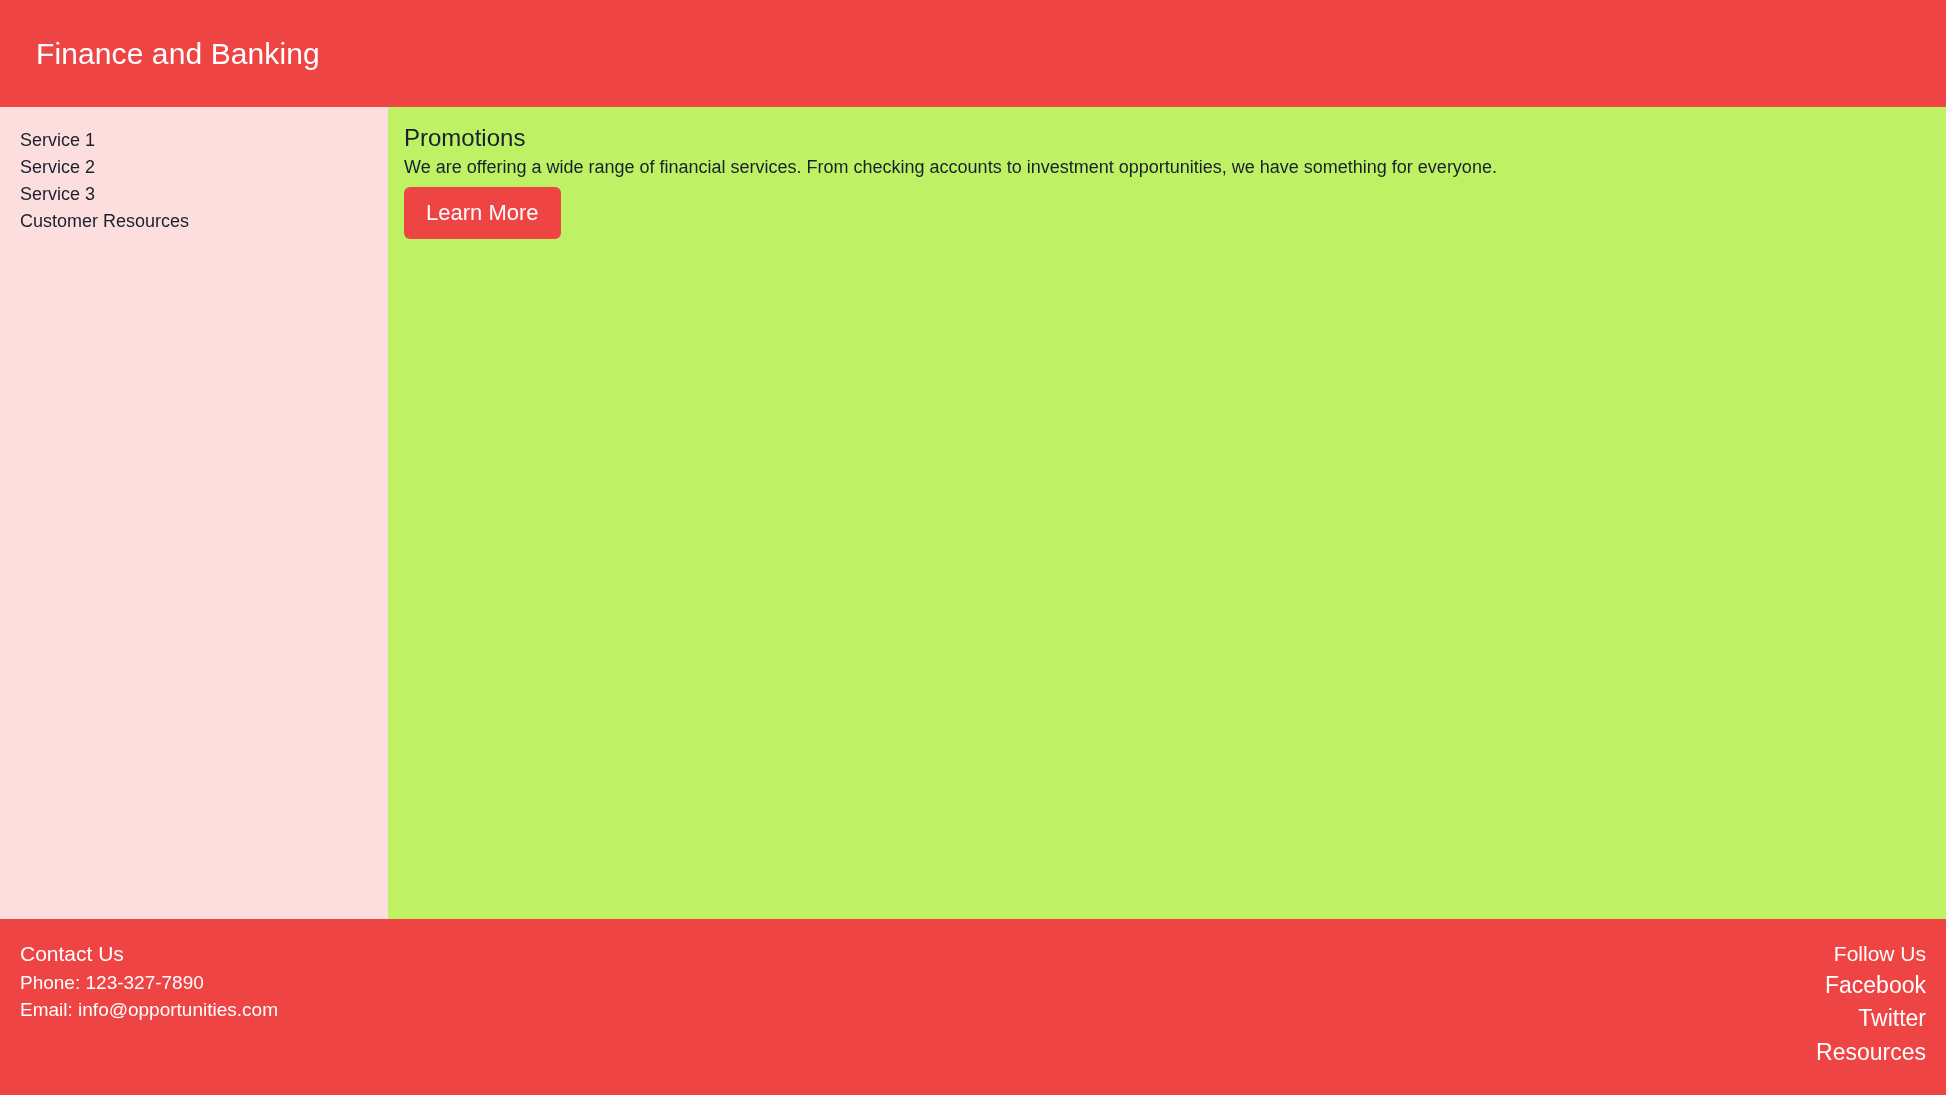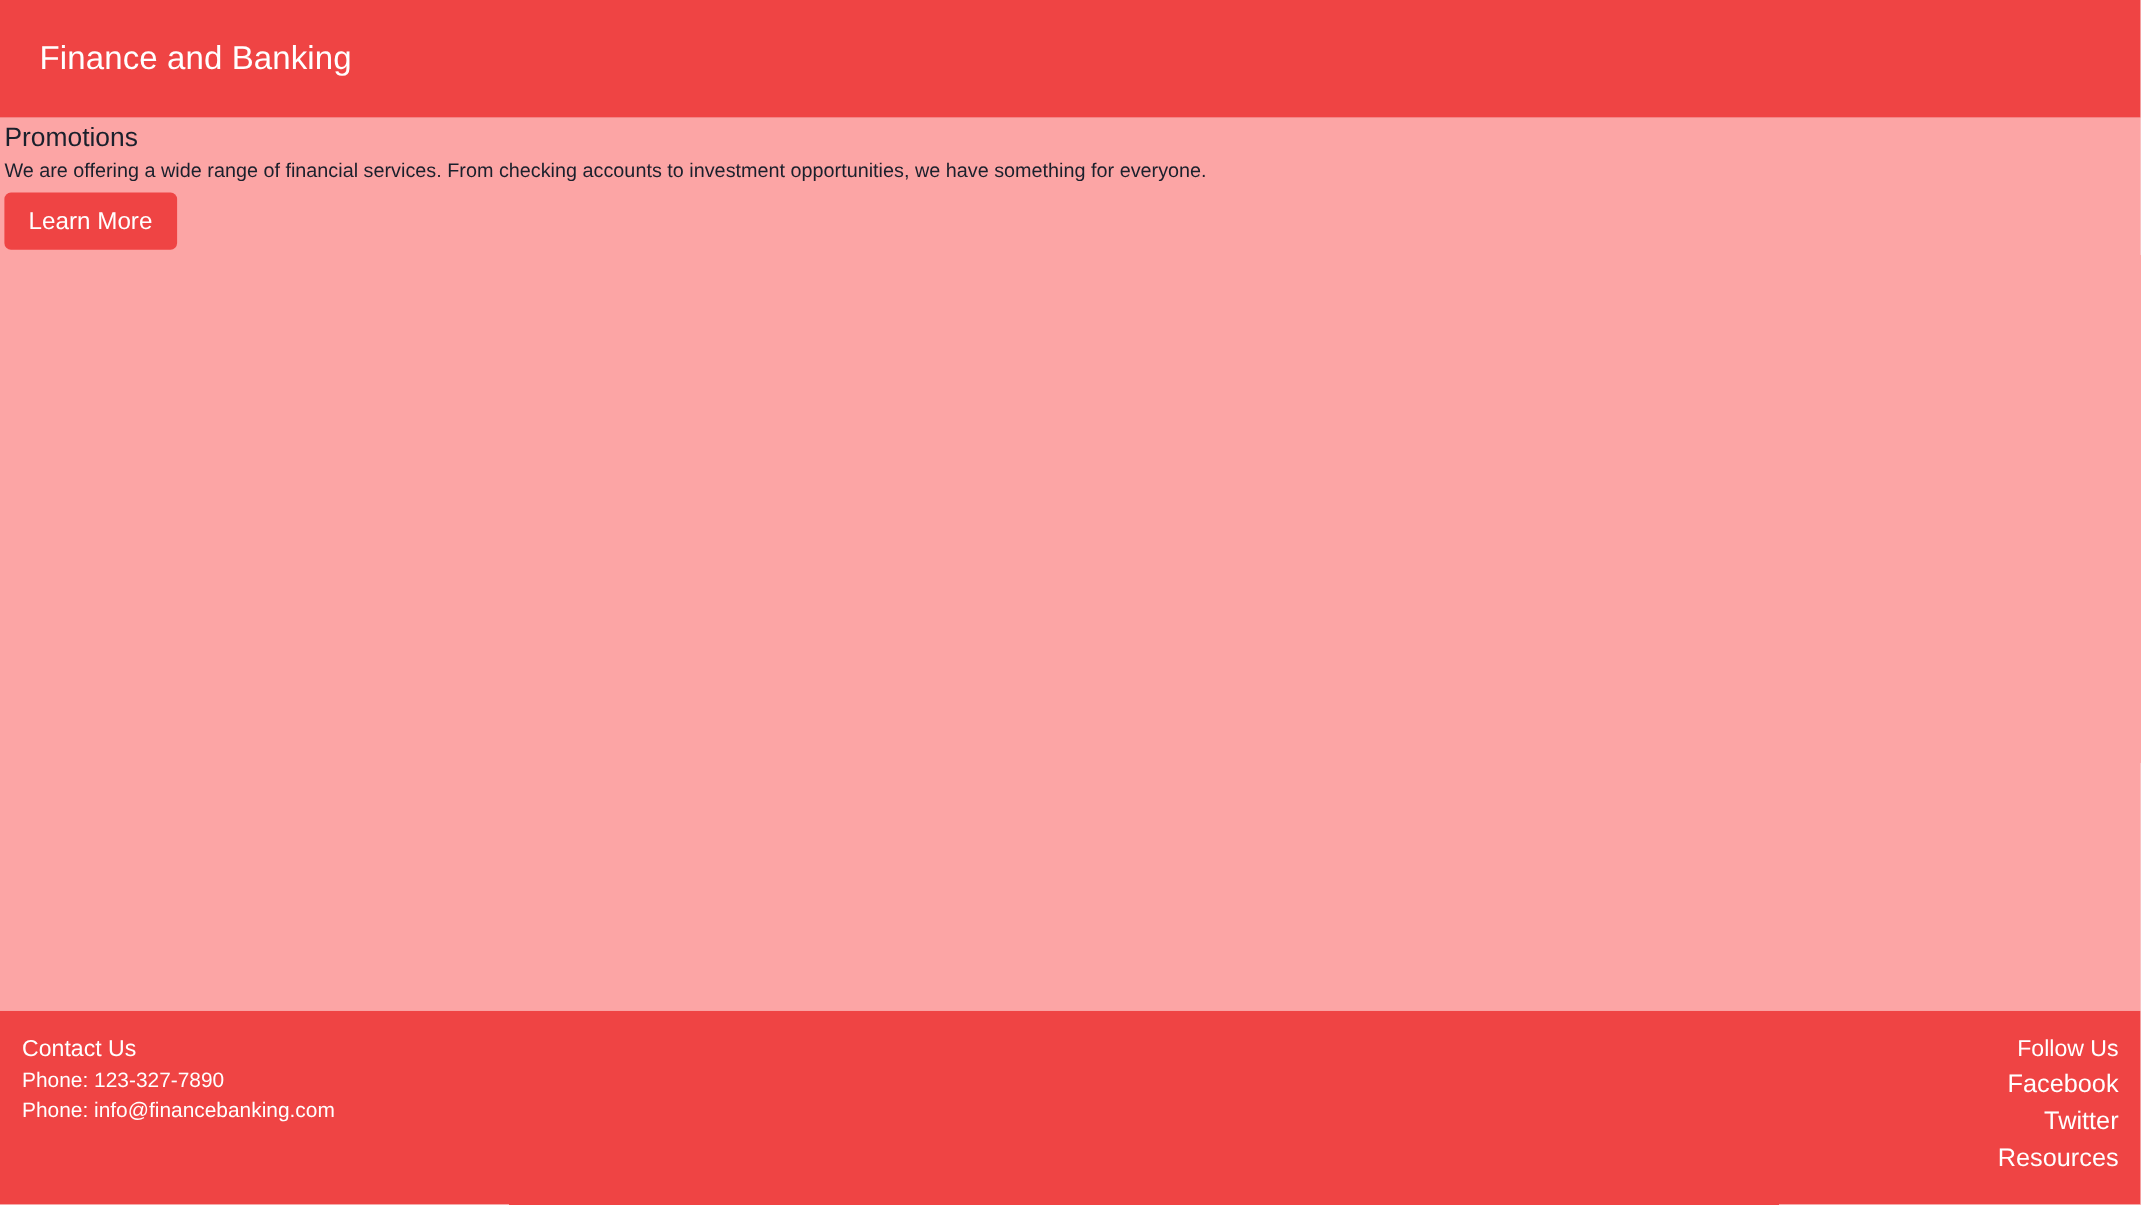--- a/index.html
+++ b/index.html
@@ -145,6 +145,14 @@
 
 <div class="body-row">
 
+  <aside class="sidebar">
+    <ul class="sidebar-nav">
+      <li class="sidebar-item">Service 1</li>
+      <li class="sidebar-item">Service 2</li>
+      <li class="sidebar-item">Service 3</li>
+      <li class="sidebar-item">Customer Resources</li>
+    </ul>
+  </aside>
 
   <main class="main">
     <h2 class="section-title">Promotions</h2>

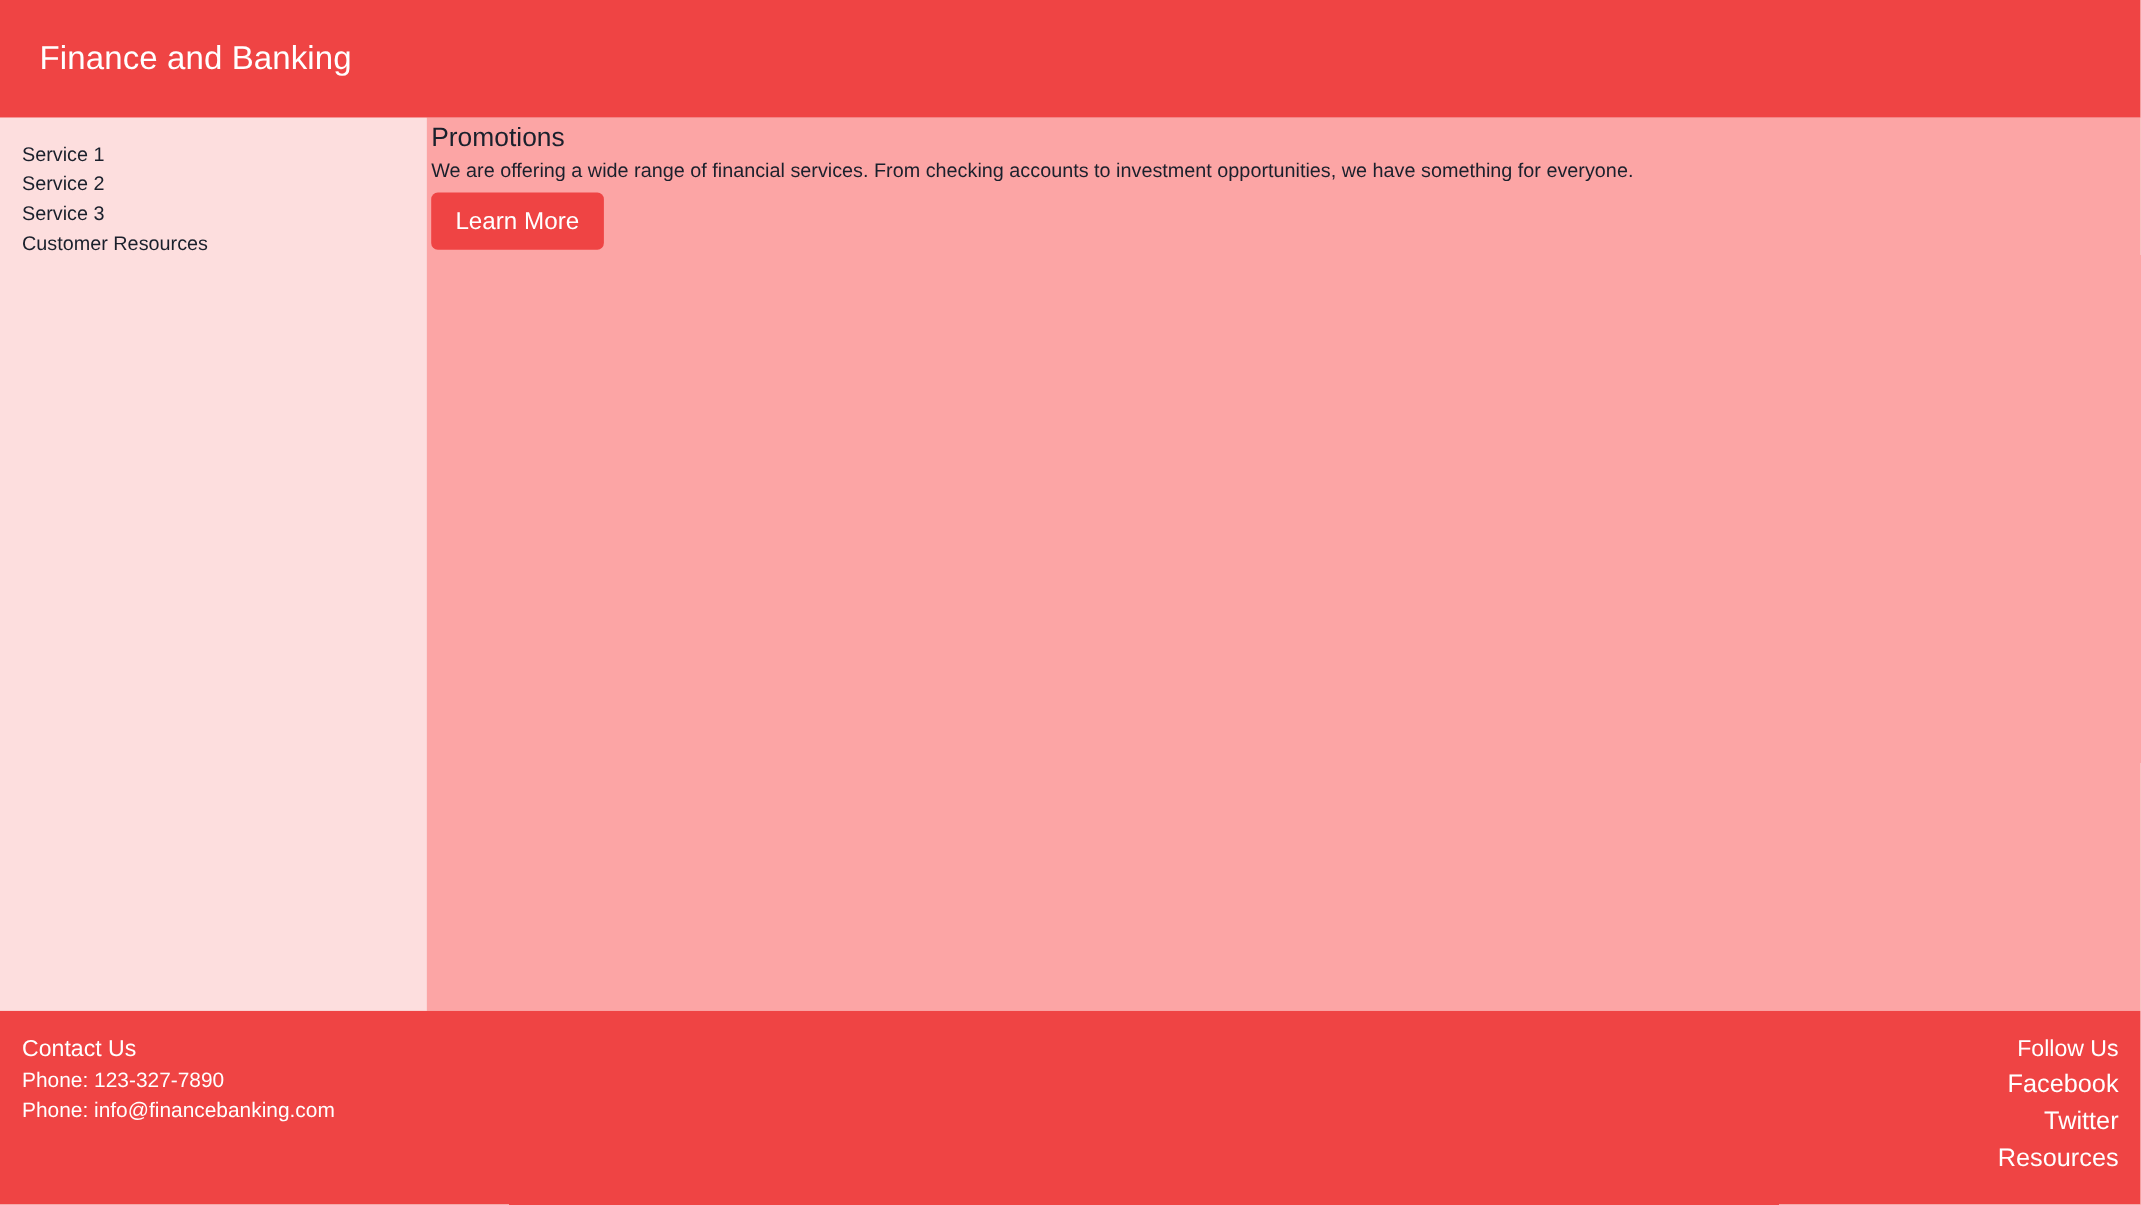--- a/index.html
+++ b/index.html
@@ -64,8 +64,8 @@
 
   .main {
     flex: 1 1 auto;
-    background: #fca5a5;
-    padding: 4px;
+    background: #bef264;
+    padding: 16px;
     min-width: 0;
   }
 

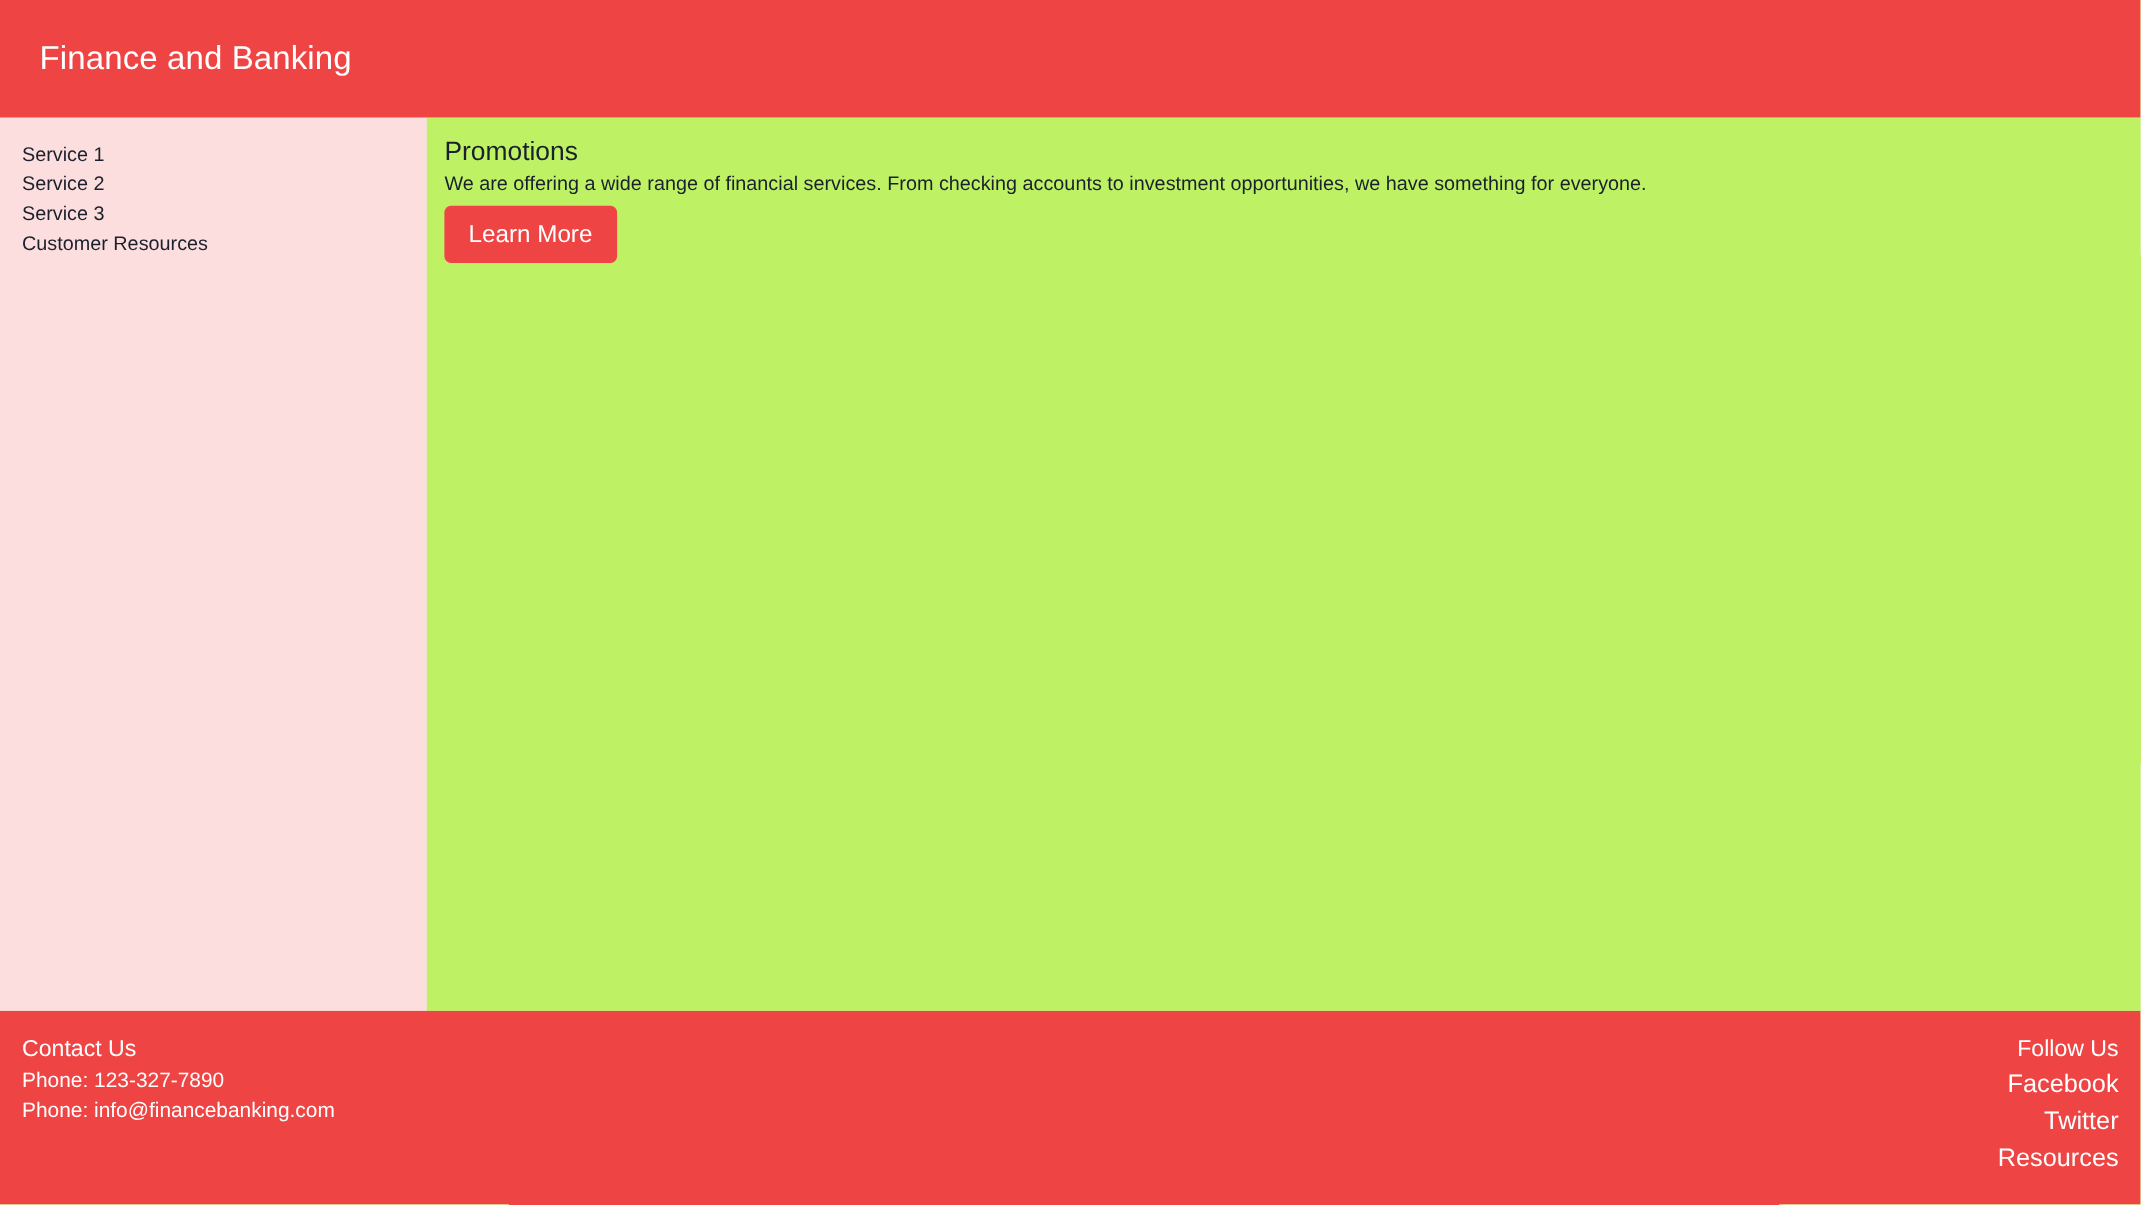--- a/index.html
+++ b/index.html
@@ -167,7 +167,7 @@
   <div class="footer-col-left">
     <h3 class="footer-heading">Contact Us</h3>
     <p class="footer-line">Phone: 123-327-7890</p>
-    <p class="footer-line">Phone: info@financebanking.com</p>
+    <p class="footer-line">Email: info@opportunities.com</p>
   </div>
 
   <div class="footer-col-right">

